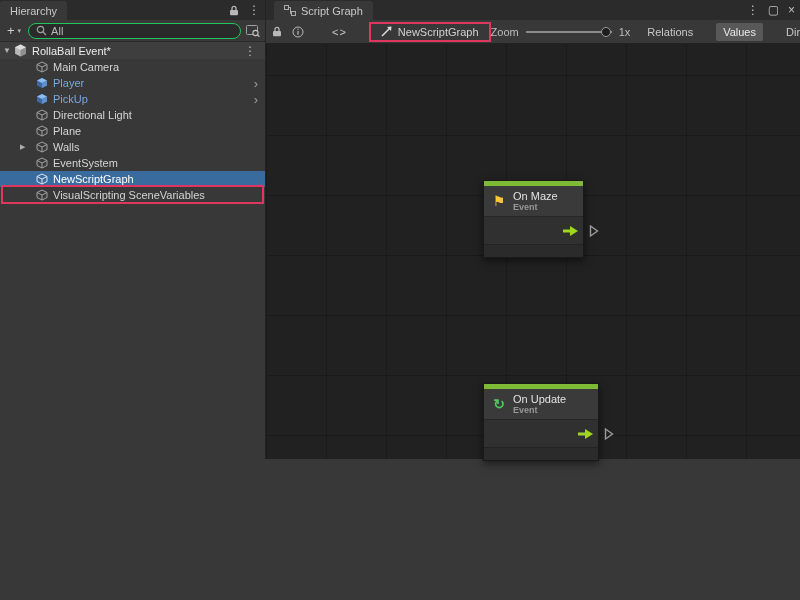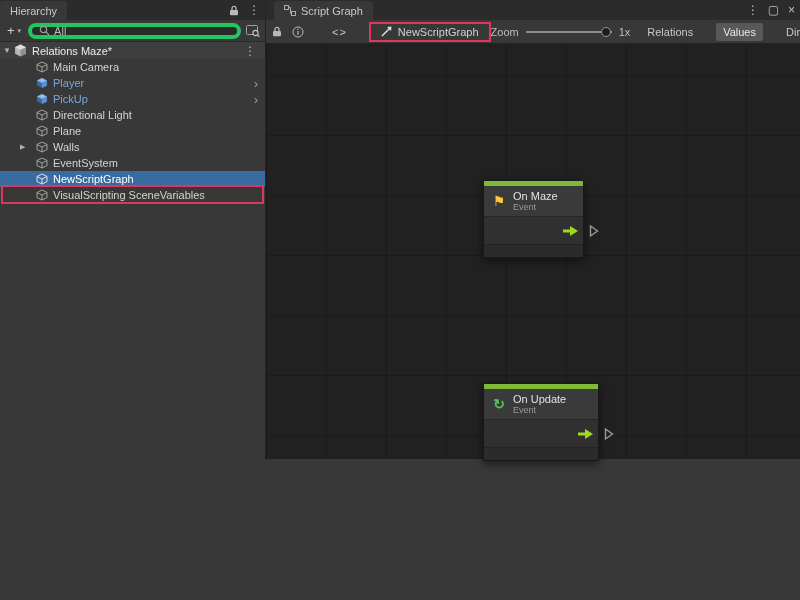--- a/index.html
+++ b/index.html
@@ -22,7 +22,7 @@
     display:flex; align-items:center; gap:5px; padding:0 5px; }
   .add-btn { color:#CFCFCF; font-size:13px; display:flex; align-items:center; gap:3px; padding:0 2px; }
   .add-caret { font-size:7px; color:#AFAFAF; }
-  .searchbox { flex:1; height:16px; background:#2A2A2A; border:4px solid #22c55e; border-radius:9px;
+  .searchbox { flex:1; height:16px; background:#2A2A2A; border:1px solid #22c55e; border-radius:9px;
     display:flex; align-items:center; gap:4px; padding:0 7px; color:#B9B9B9; font-size:11px; }
 
   

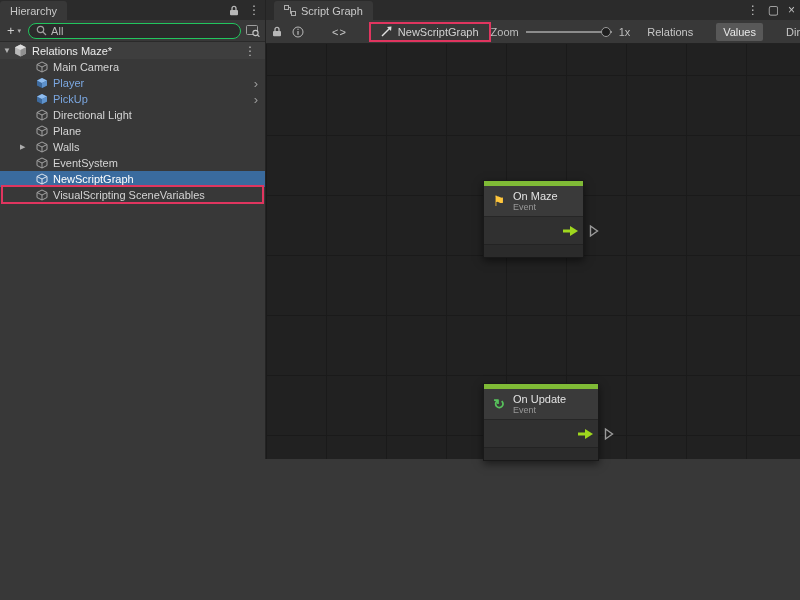--- a/index.html
+++ b/index.html
@@ -134,7 +134,7 @@
             <polygon points="6,5.5 11,3 11,9 6,11.5" fill="#8F8F8F"></polygon>
           </svg>
       </span>
-      <span class="scene-name">Relations Maze*</span>
+      <span class="scene-name">RollaBall Event*</span>
       <span class="row-menu">⋮</span>
     </div>
 

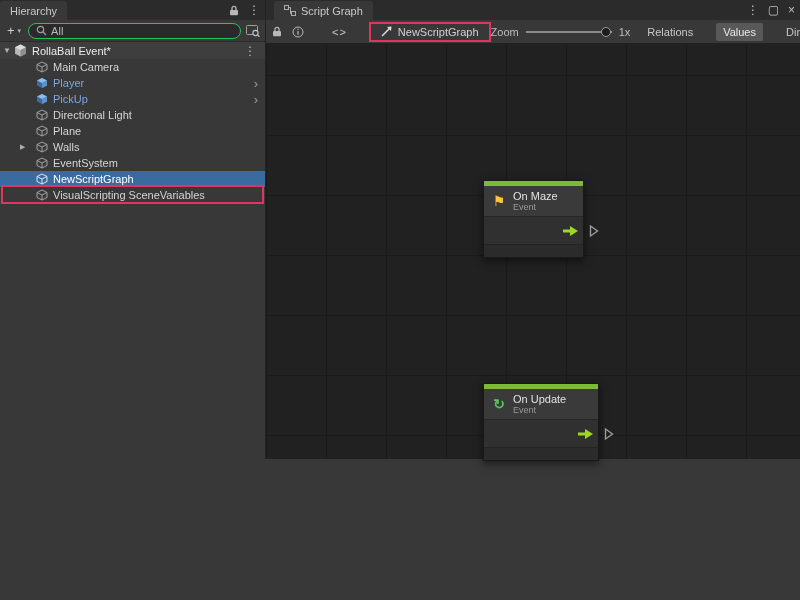--- a/index.html
+++ b/index.html
@@ -74,7 +74,7 @@
   .n-glyph.flag { color:#FFC63C; }
   .n-glyph.loop { color:#57C25B; font-weight:bold; }
   .n-title { color:#E2E2E2; font-size:11px; line-height:12px; }
-  .n-sub { color:#979797; font-size:9px; line-height:10px; }
+  .n-sub { color:#979797; font-size:9px; line-height:10px;font-weight:bold; }
   .n-ports { background:#303030; border-top:1px solid #262626; height:28px; position:relative; }
   .port-arrow { position:absolute; right:5px; top:50%; transform:translateY(-50%); display:flex; }
   .out-port { position:absolute; right:-16px; top:50%; transform:translateY(-50%); display:flex; }

